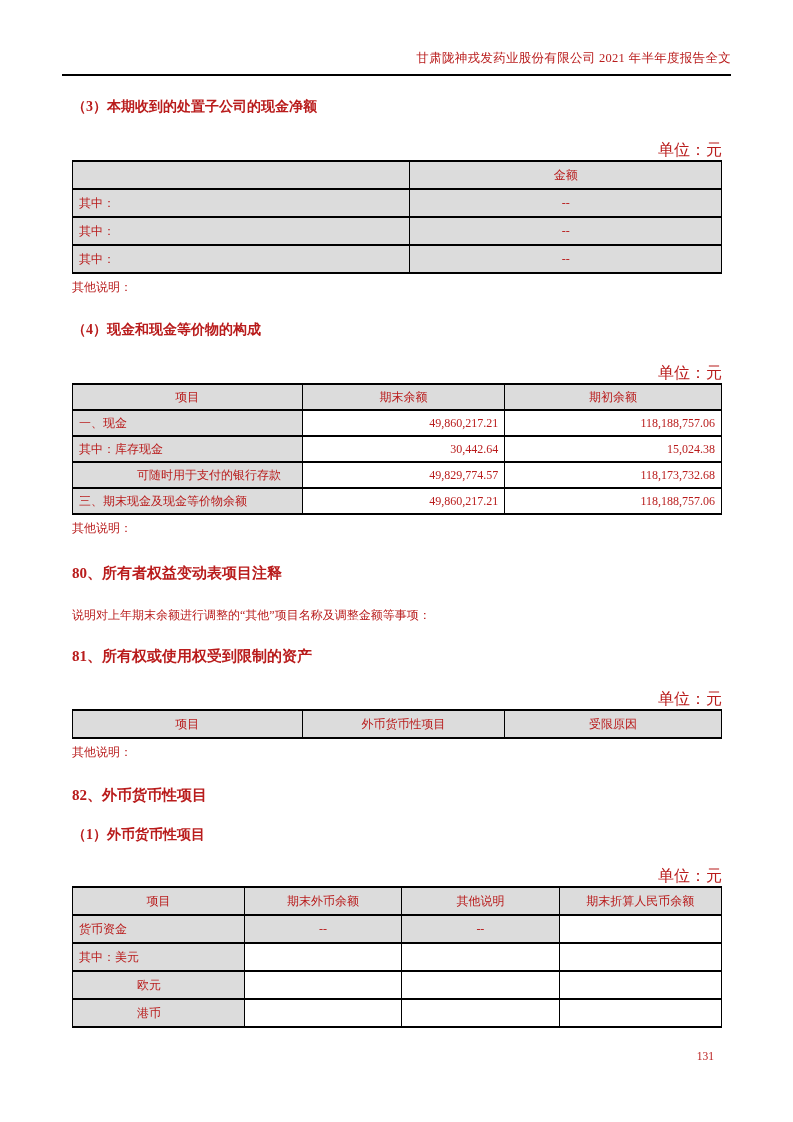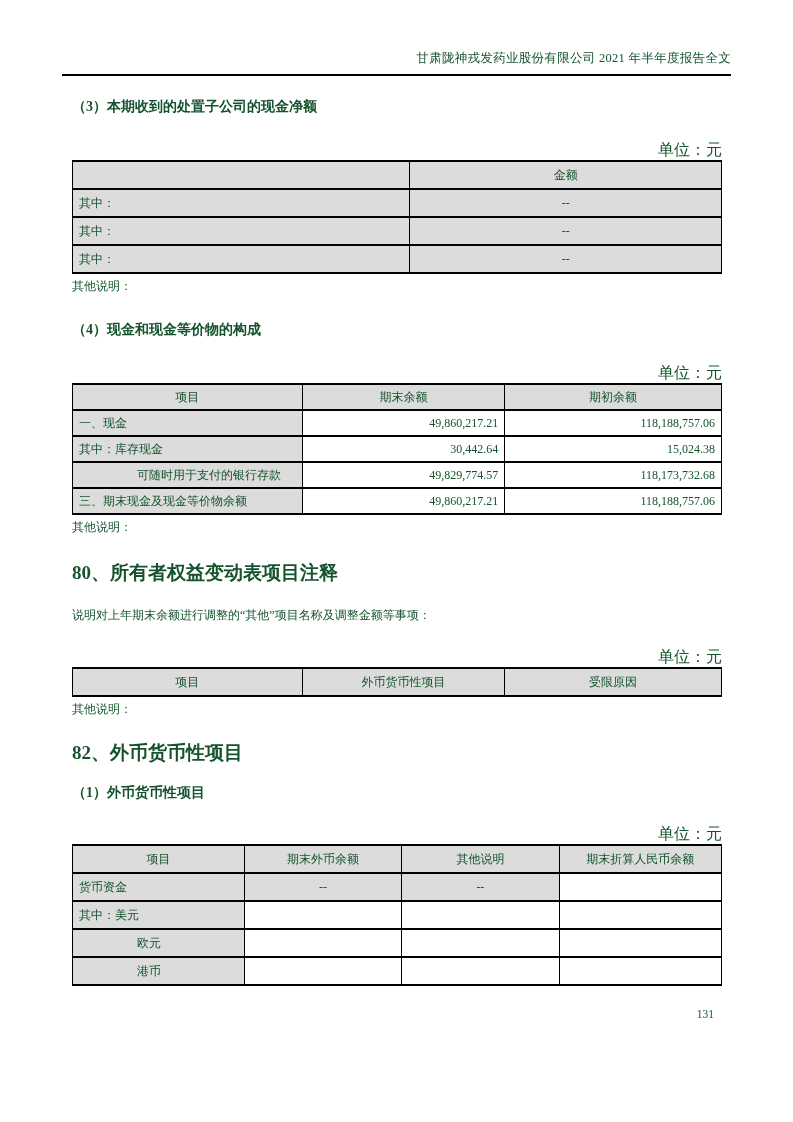--- a/index.html
+++ b/index.html
@@ -9,7 +9,7 @@
     width:793px; height:1122px;
     margin:0 auto;
     background:#ffffff;
-    color:#14532d;
+    color:#b91c1c;
     font-family:"Liberation Serif","DejaVu Serif",serif;
     overflow:hidden;
   }

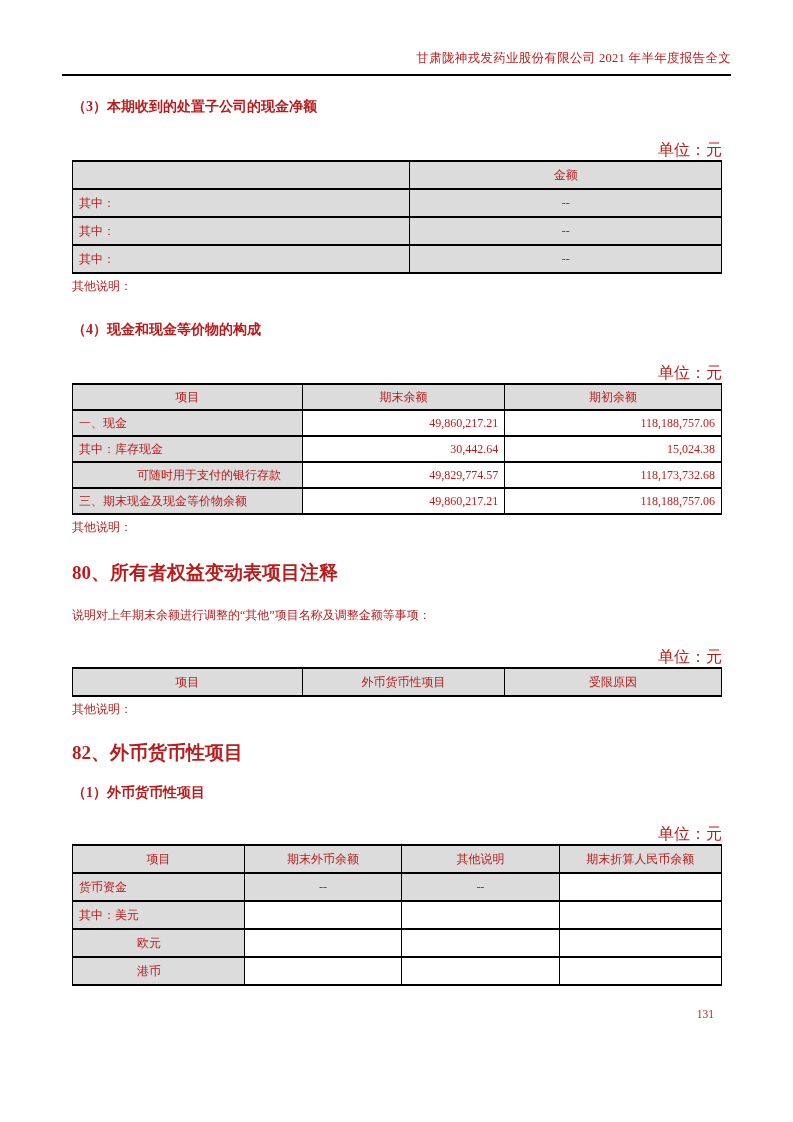--- a/index.html
+++ b/index.html
@@ -44,7 +44,6 @@
     margin:6px 0 0 72px;
     font-size:12px;
     line-height:15px;
-    font-family:Liberation Mono, monospace;
   }
   .body-text {
     margin:26px 0 0 72px;

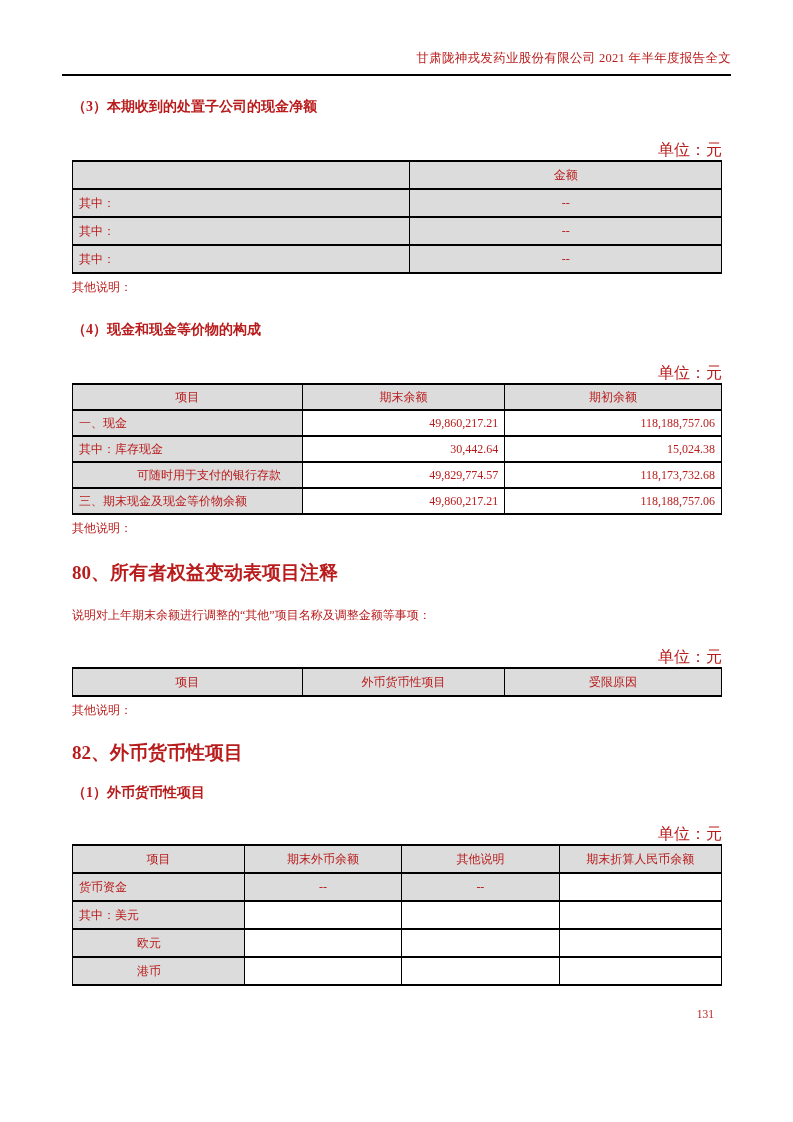--- a/index.html
+++ b/index.html
@@ -29,7 +29,7 @@
   }
   .sec-num {
     margin:28px 0 0 72px;
-    font-size:19px;
+    font-size:15px;
     font-weight:bold;
     line-height:18px;
   }

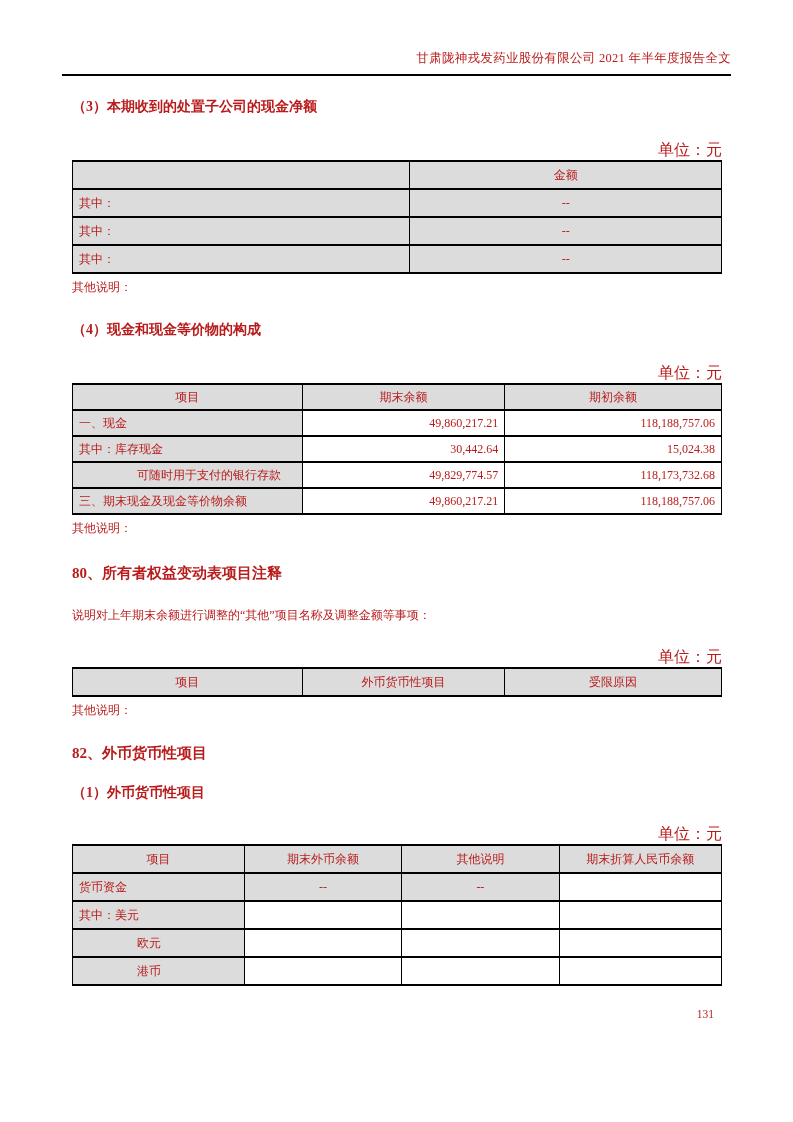--- a/index.html
+++ b/index.html
@@ -167,6 +167,7 @@
 
   <div class="body-text">说明对上年期末余额进行调整的“其他”项目名称及调整金额等事项：</div>
 
+  <div class="sec-num" style="margin-top:24px;">81、所有权或使用权受到限制的资产</div>
 
   <div class="unit">单位：元</div>
 

